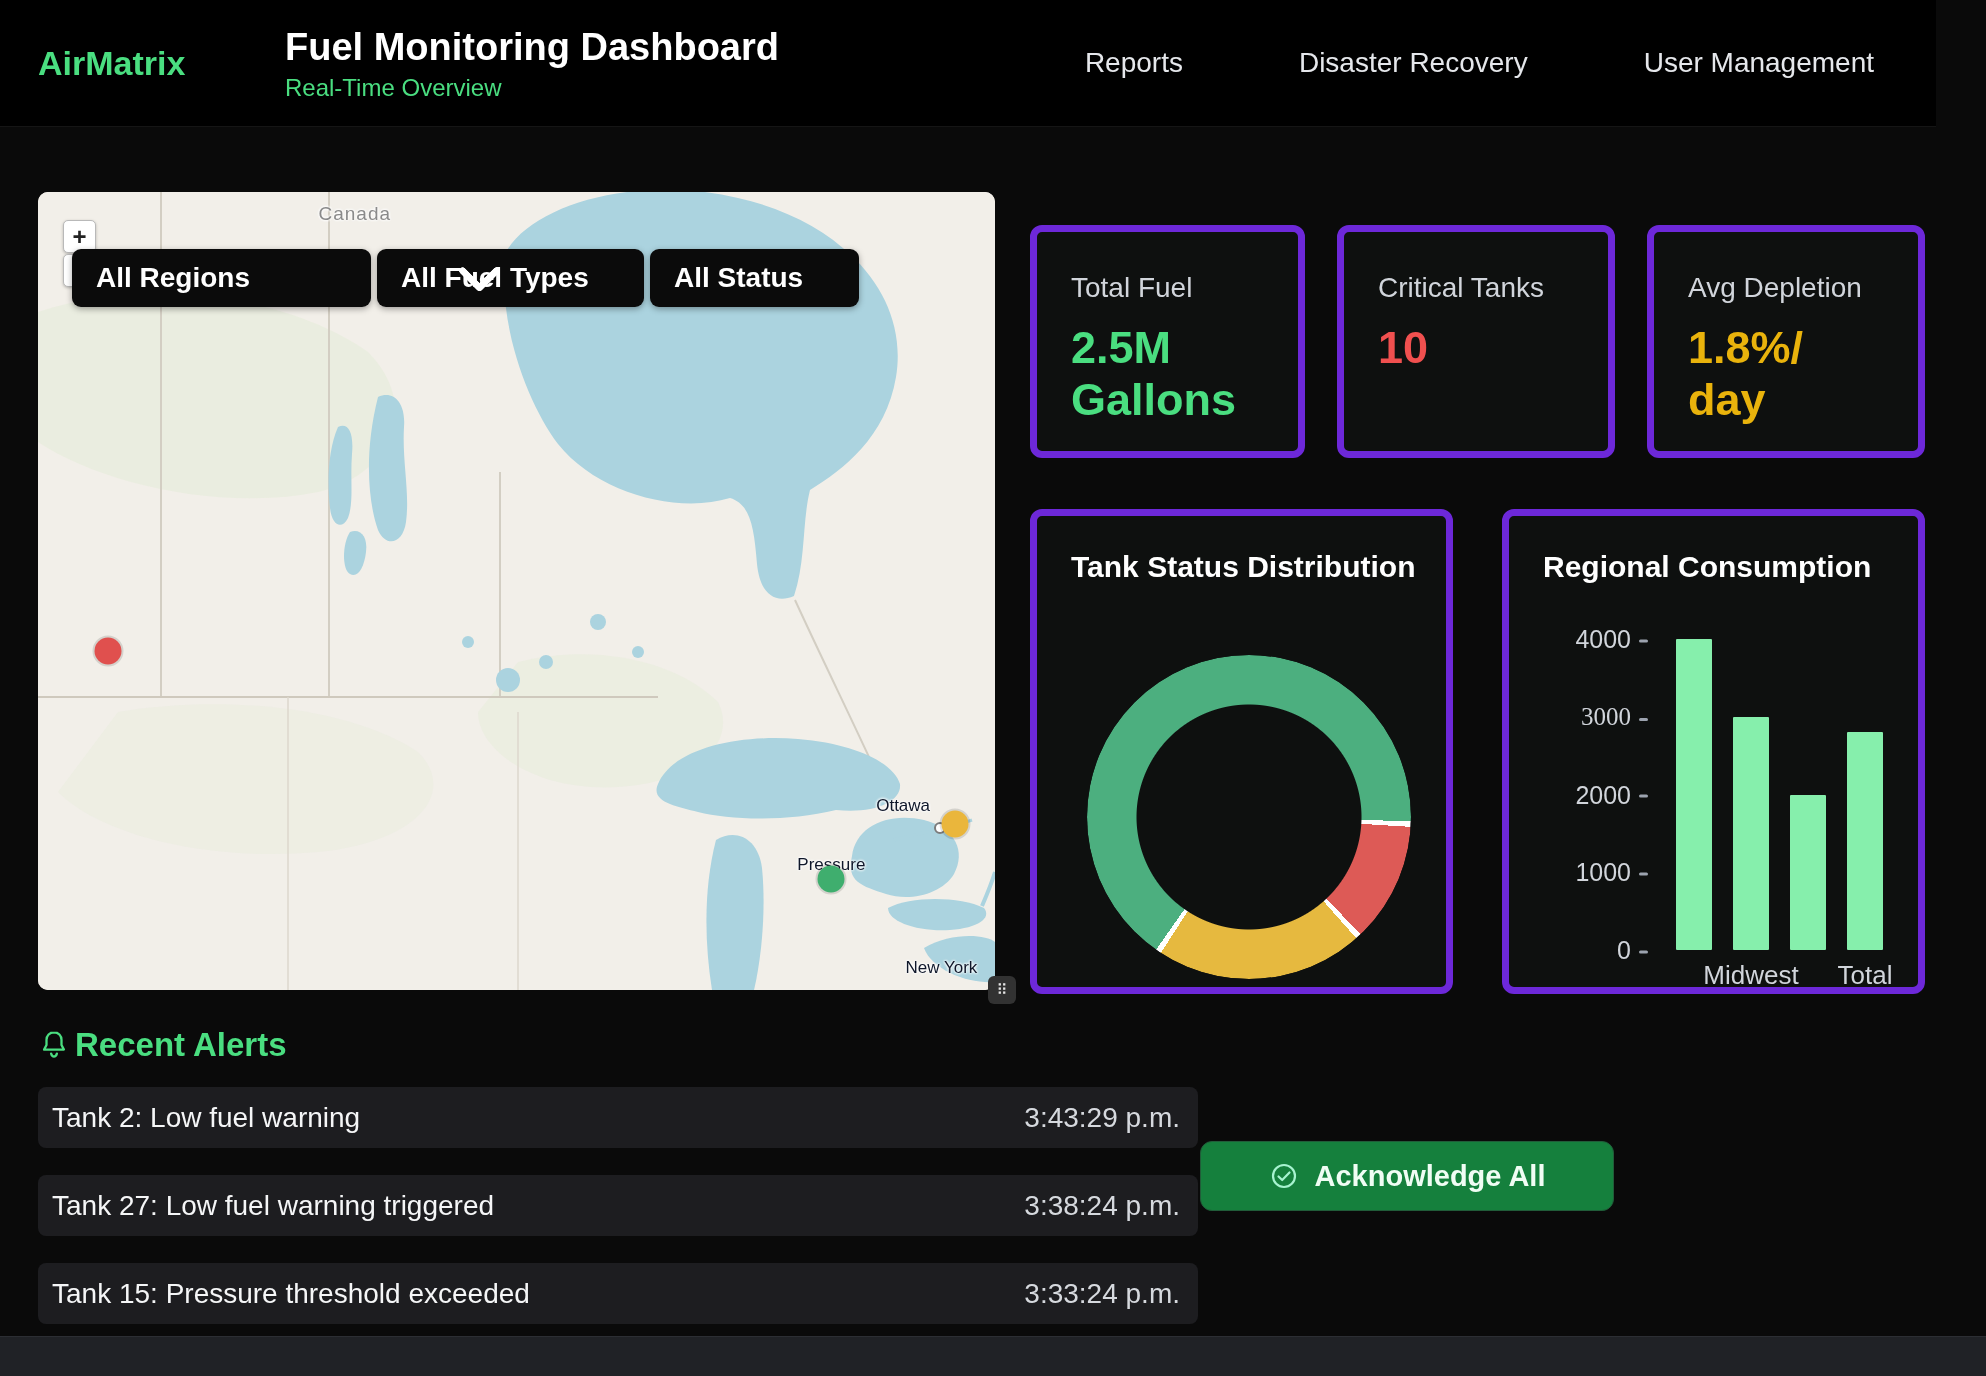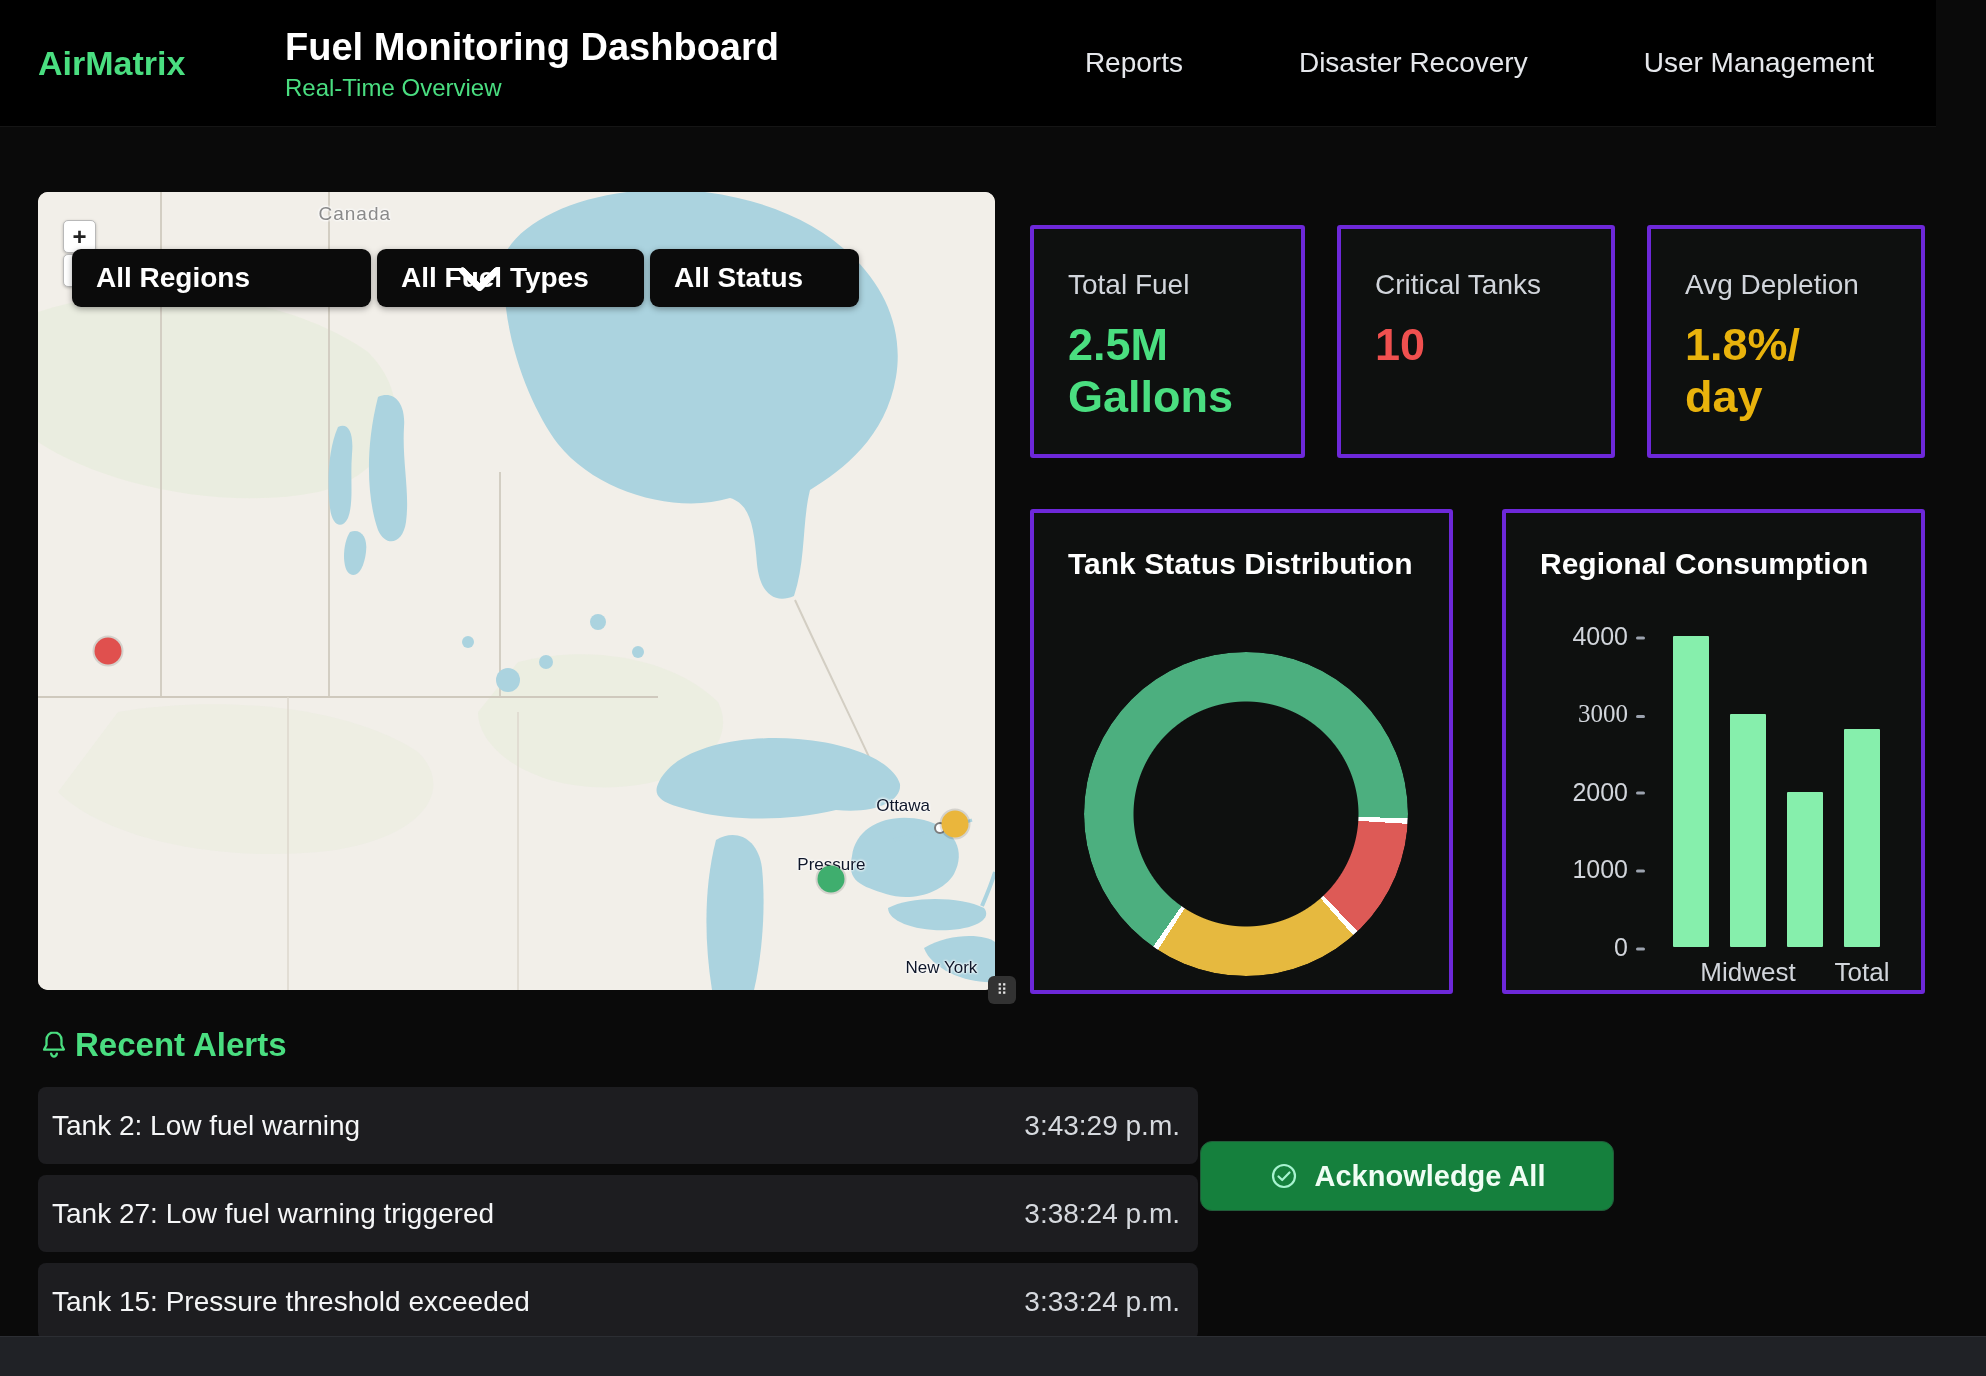--- a/index.html
+++ b/index.html
@@ -63,7 +63,7 @@
 
   
   .card {
-    position:absolute; background:#0e100f; border:4px solid #6d28d9; border-radius:3px;
+    position:absolute; background:#0e100f; border:7px solid #6d28d9; border-radius:12px;
   }
   .stat-card { top:225px; height:233px; padding:40px 34px; }
   .stat-1 { left:1030px; width:275px; }

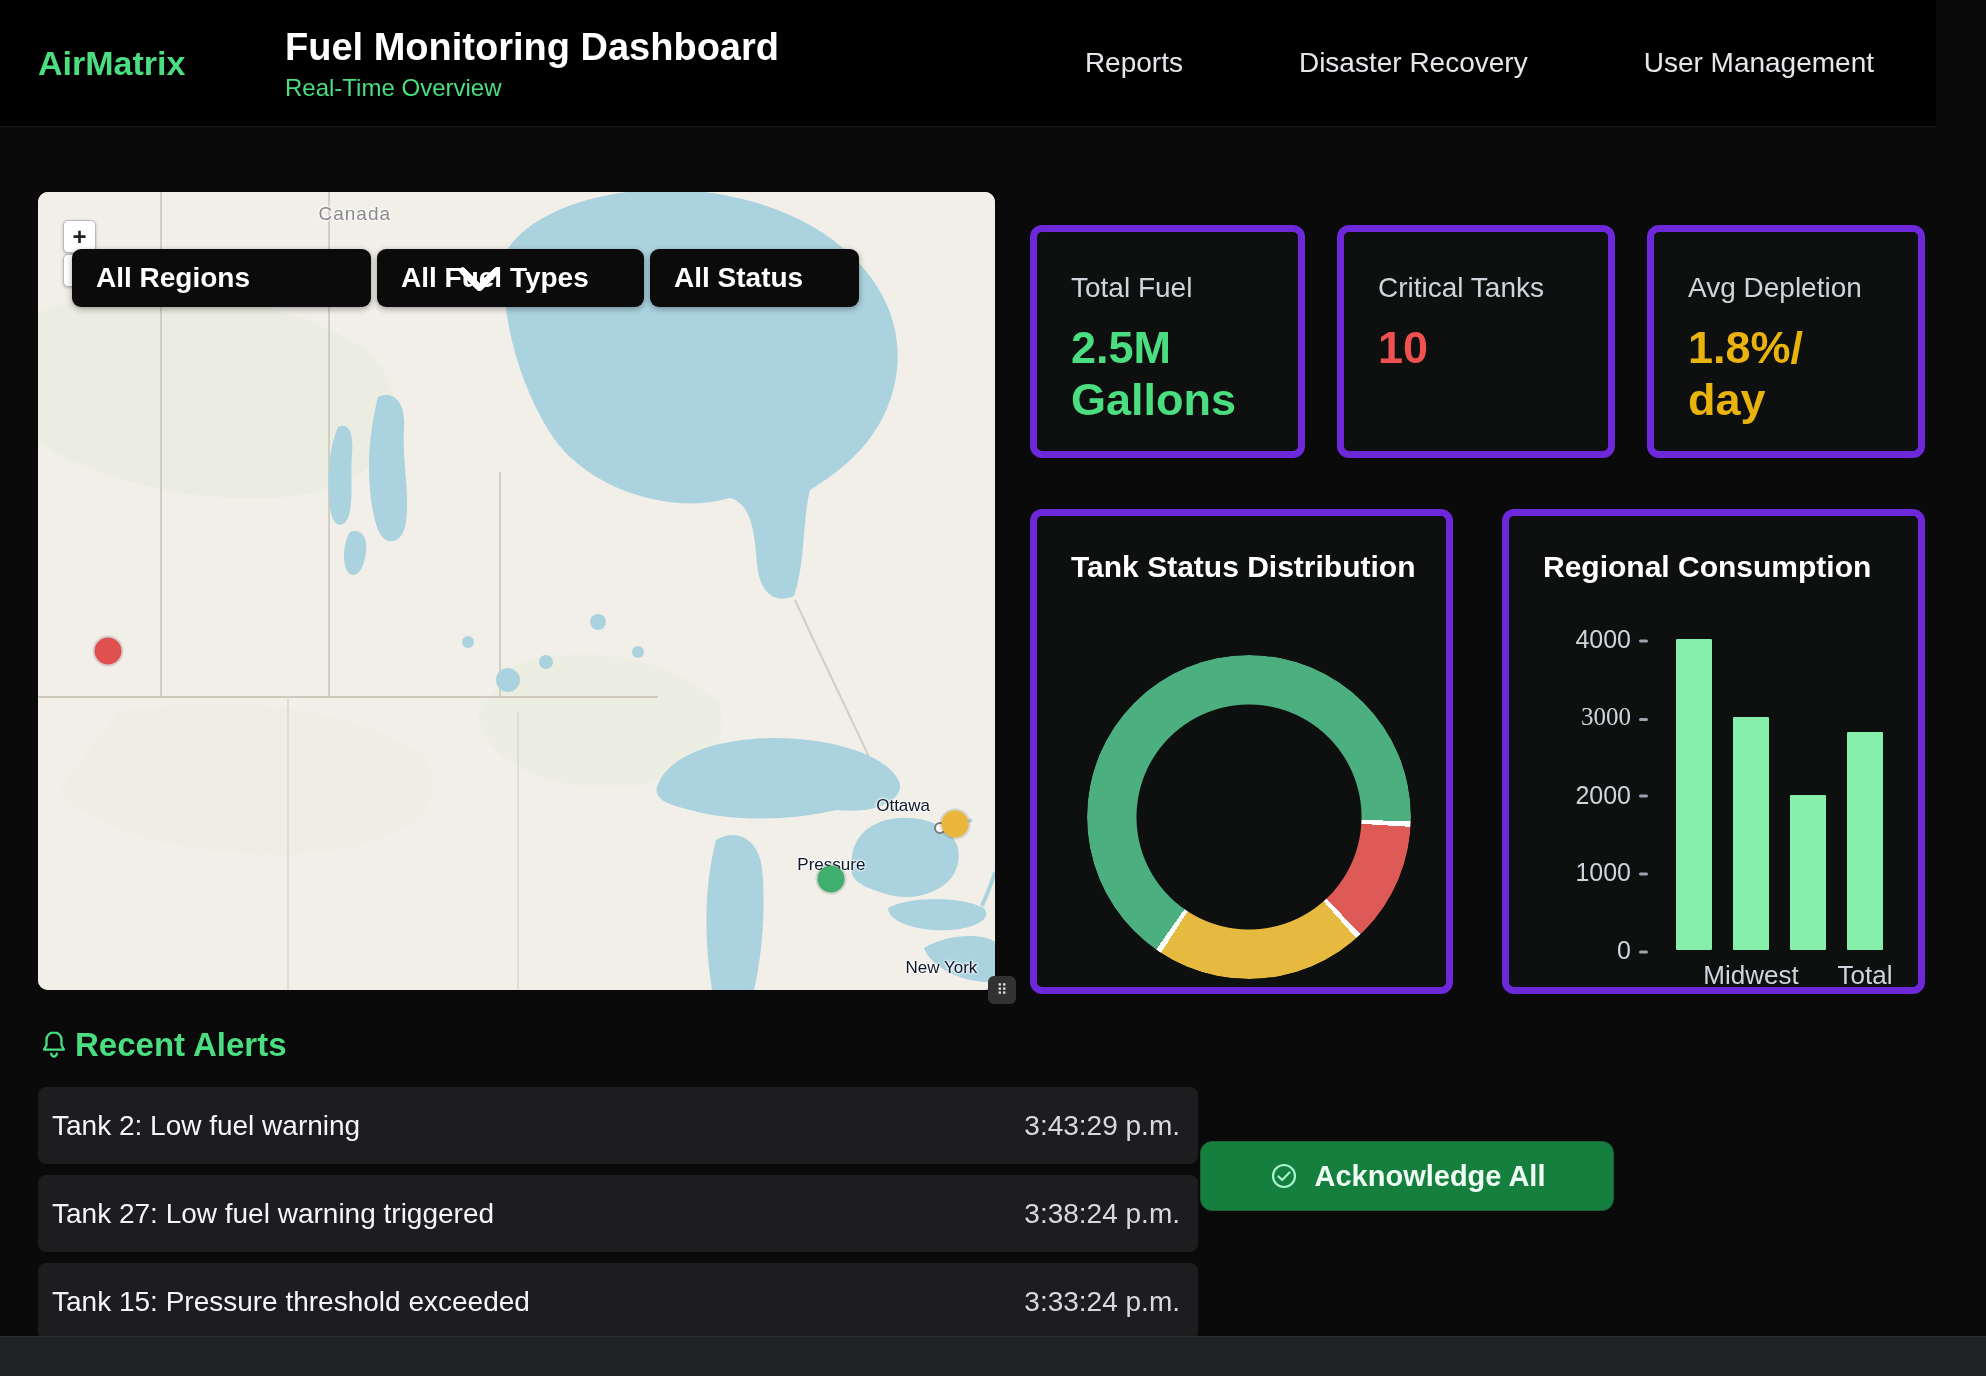--- a/index.html
+++ b/index.html
@@ -104,7 +104,7 @@
   .alerts-header { position:absolute; left:40px; top:1026px; display:flex; align-items:center; gap:7px; }
   .alerts-title { font-size:33px; font-weight:700; color:#4ade80; }
   .alert-row {
-    position:absolute; left:38px; width:1160px; height:77px; background:#1d1d20; border-radius:8px;
+    position:absolute; left:38px; width:1160px; height:61px; background:#1d1d20; border-radius:8px;
     display:flex; align-items:center; justify-content:space-between; padding:0 18px 0 14px; cursor:pointer;
   }
   .alert-row-0 { top:1087px; } .alert-row-1 { top:1175px; } .alert-row-2 { top:1263px; }

